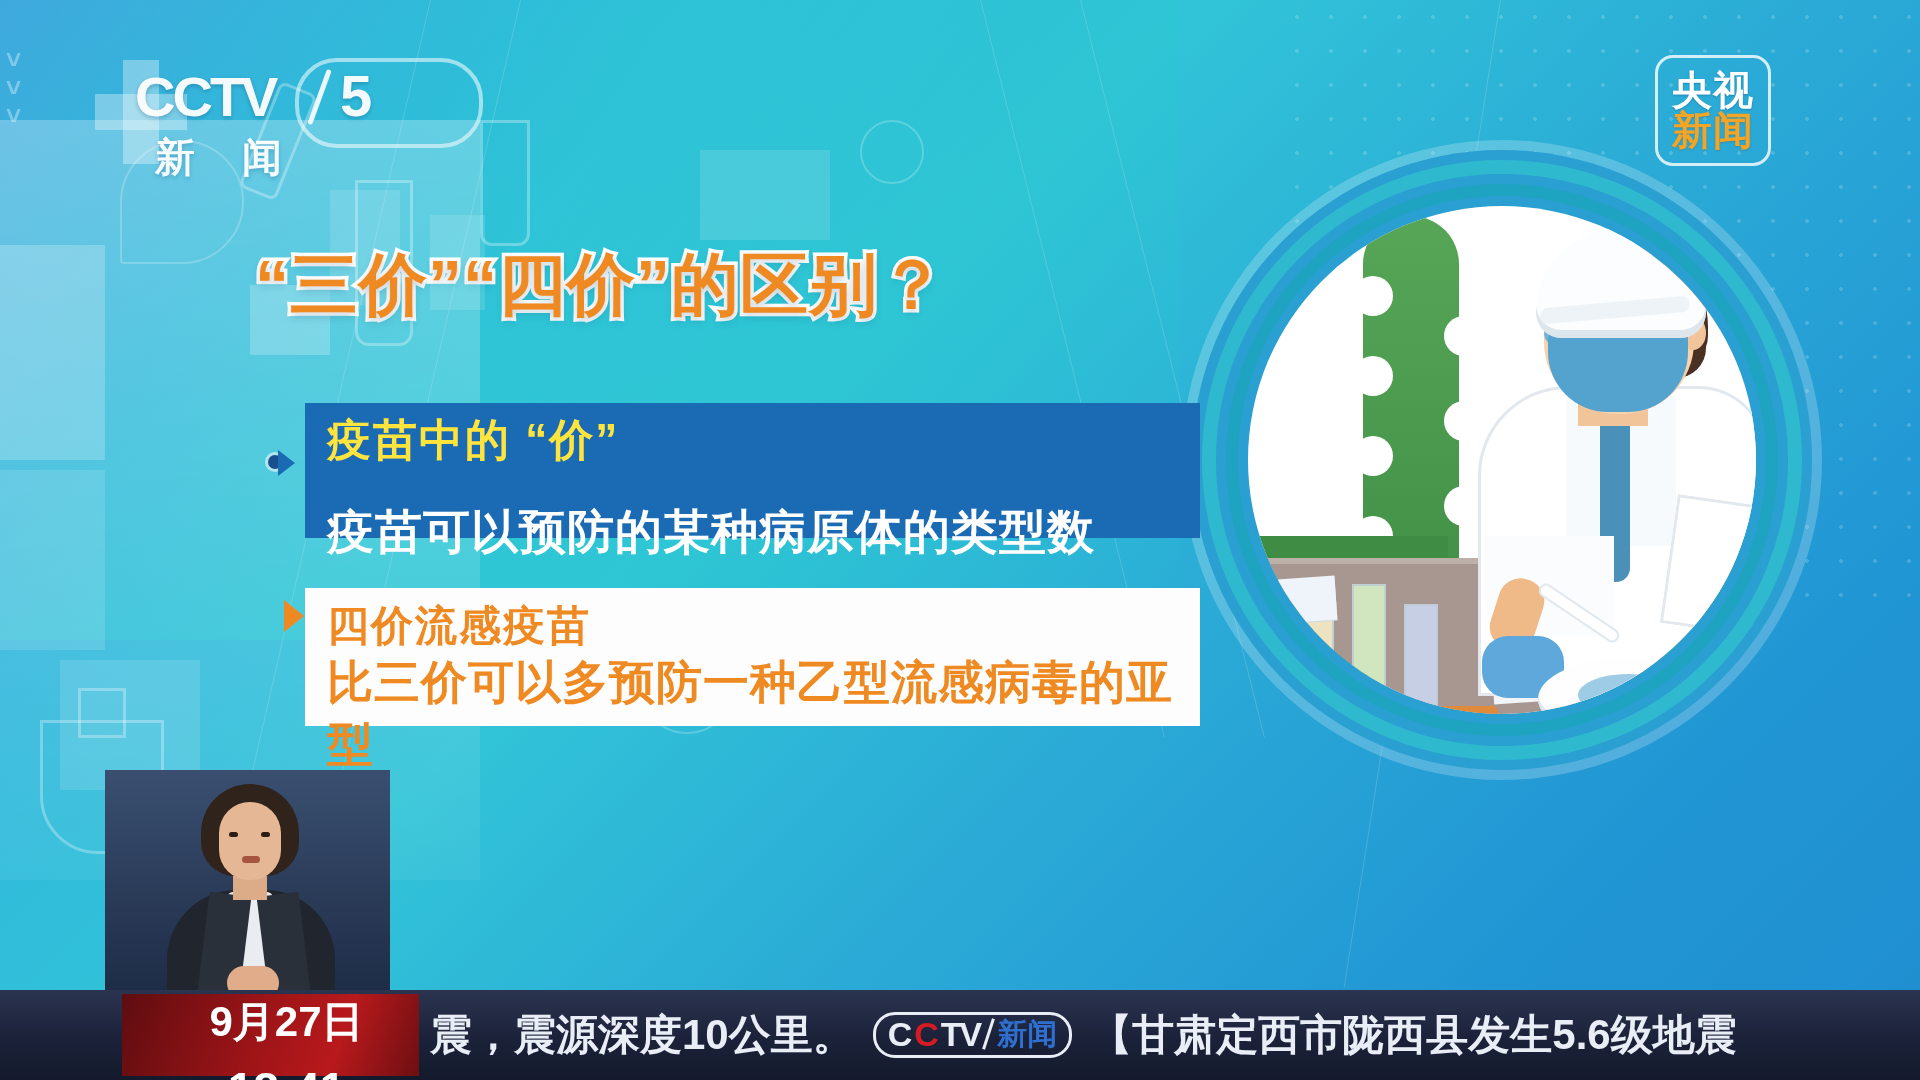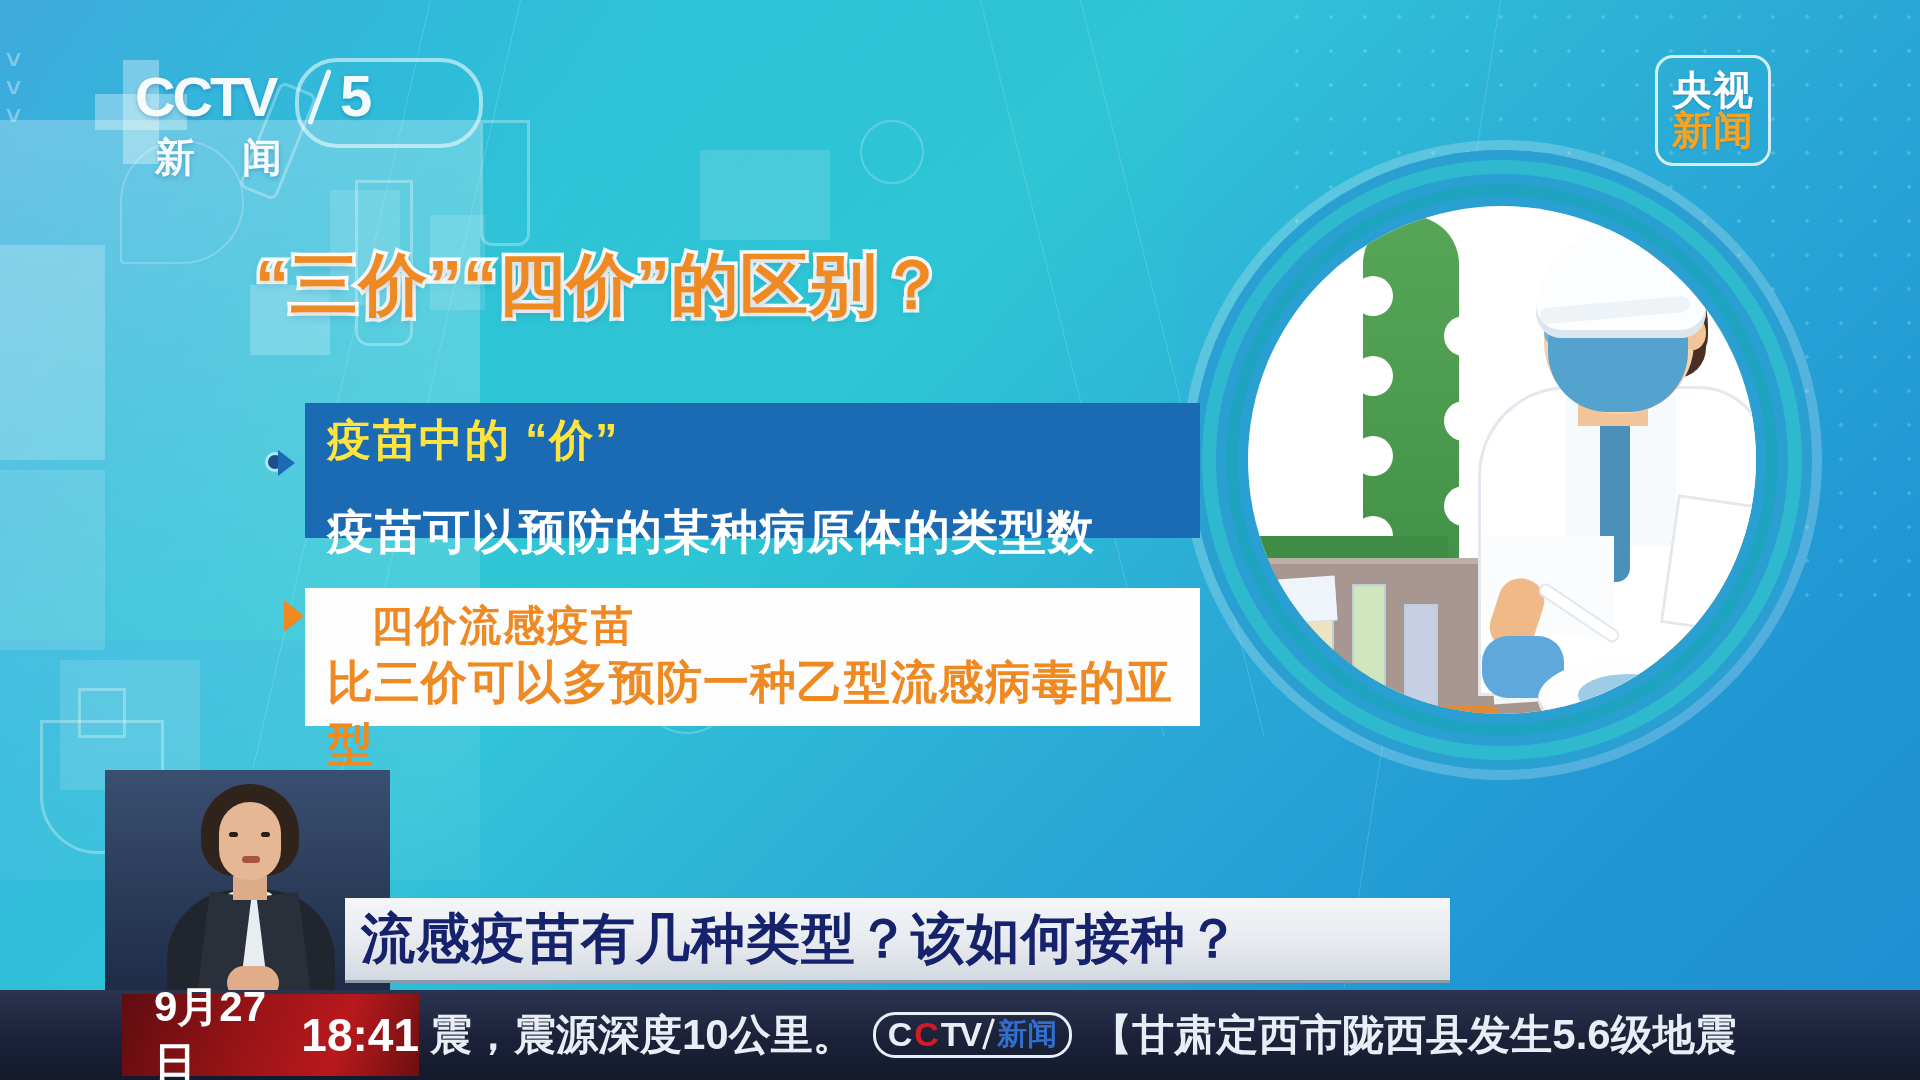--- a/index.html
+++ b/index.html
@@ -107,7 +107,7 @@
 
   
   #card2{position:absolute;left:305px;top:588px;width:895px;height:138px;background:#fdfdfd;}
-  #card2 .l1{position:absolute;left:22px;top:10px;font-size:42px;font-weight:bold;color:#ef8a23;letter-spacing:2px;margin-left:44px;}
+  #card2 .l1{position:absolute;left:22px;top:10px;font-size:42px;font-weight:bold;color:#ef8a23;letter-spacing:2px;}
   #card2 .l2{position:absolute;left:22px;top:64px;font-size:46px;font-weight:bold;color:#ef8a23;letter-spacing:1px;}
   .marker2{position:absolute;left:284px;top:600px;width:0;height:0;border-top:16px solid transparent;border-bottom:16px solid transparent;border-left:20px solid #ef8a23;}
 

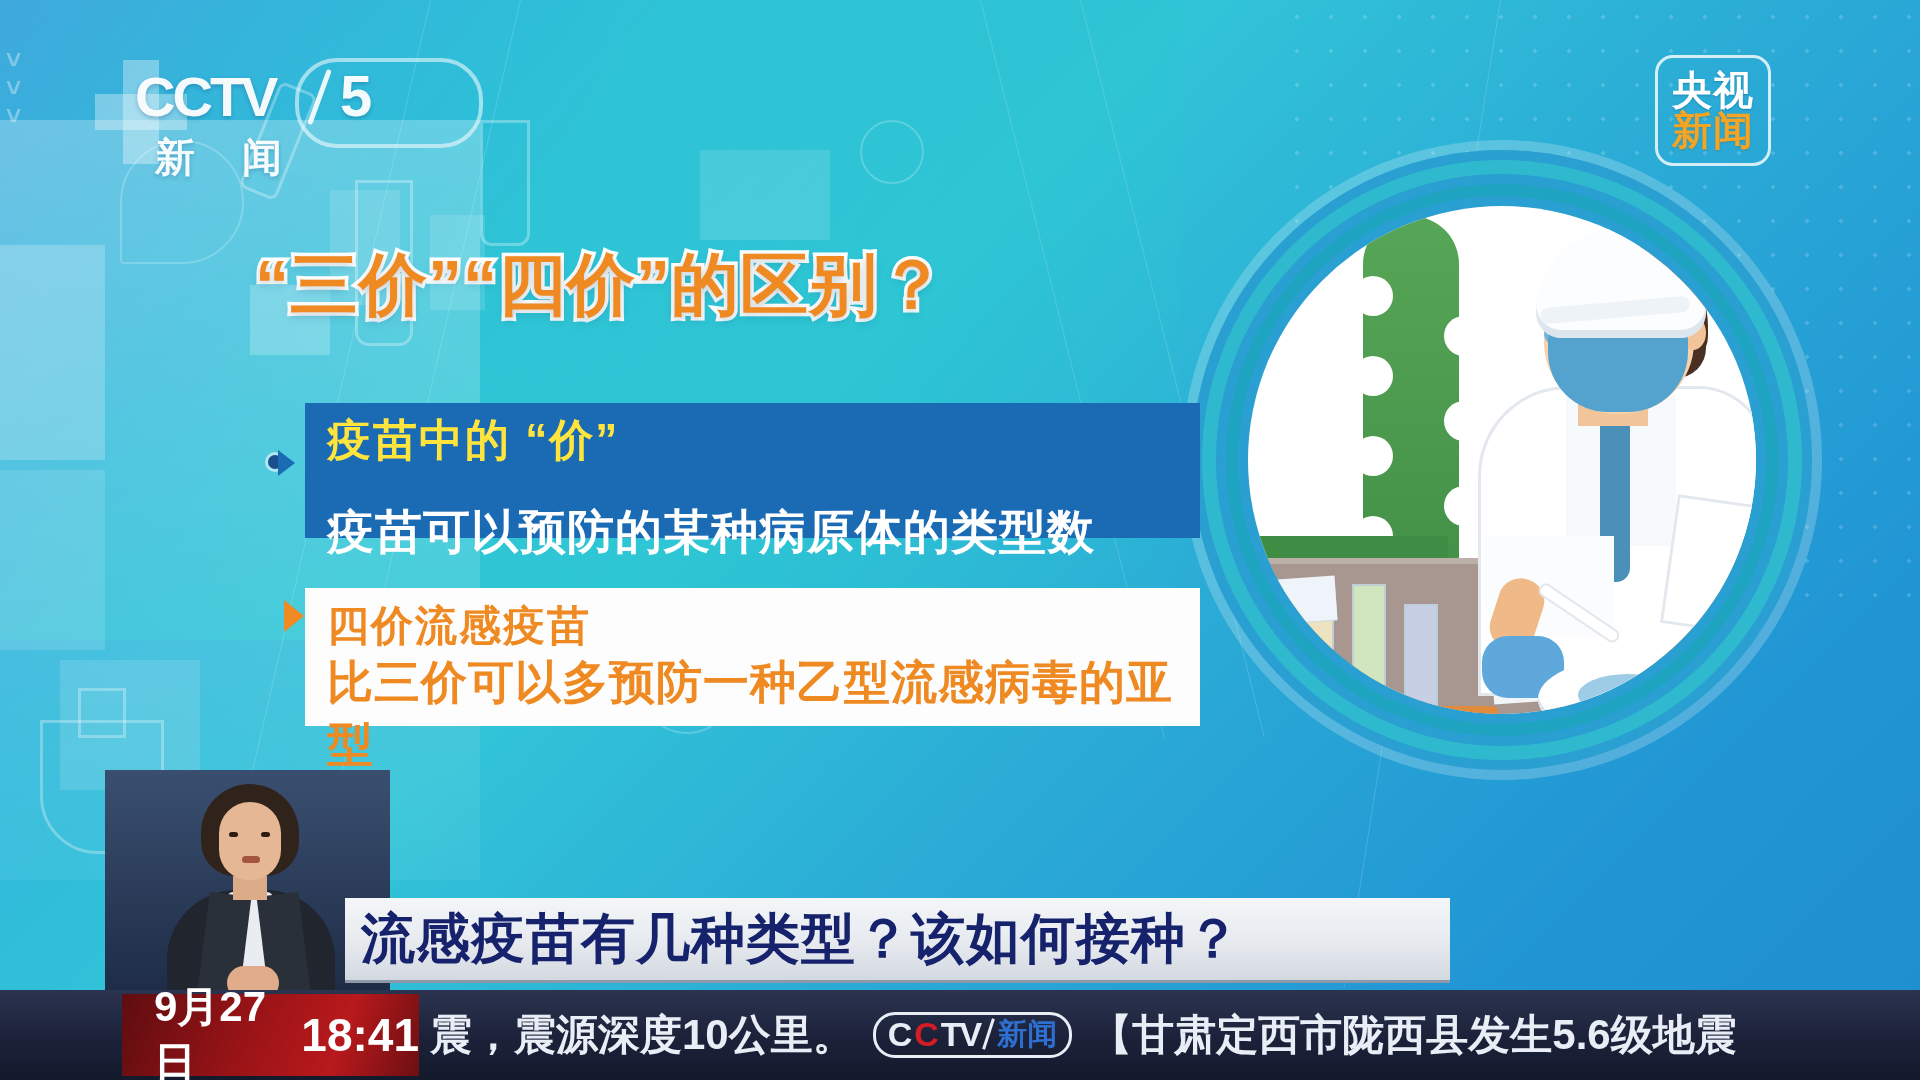--- a/index.html
+++ b/index.html
@@ -300,9 +300,6 @@
   </div>
 
 
-  <div id="headline">
-    <span>流感疫苗有几种类型？该如何接种？</span>
-  </div>
 
   <div id="ticker">
     <div id="tickdate">

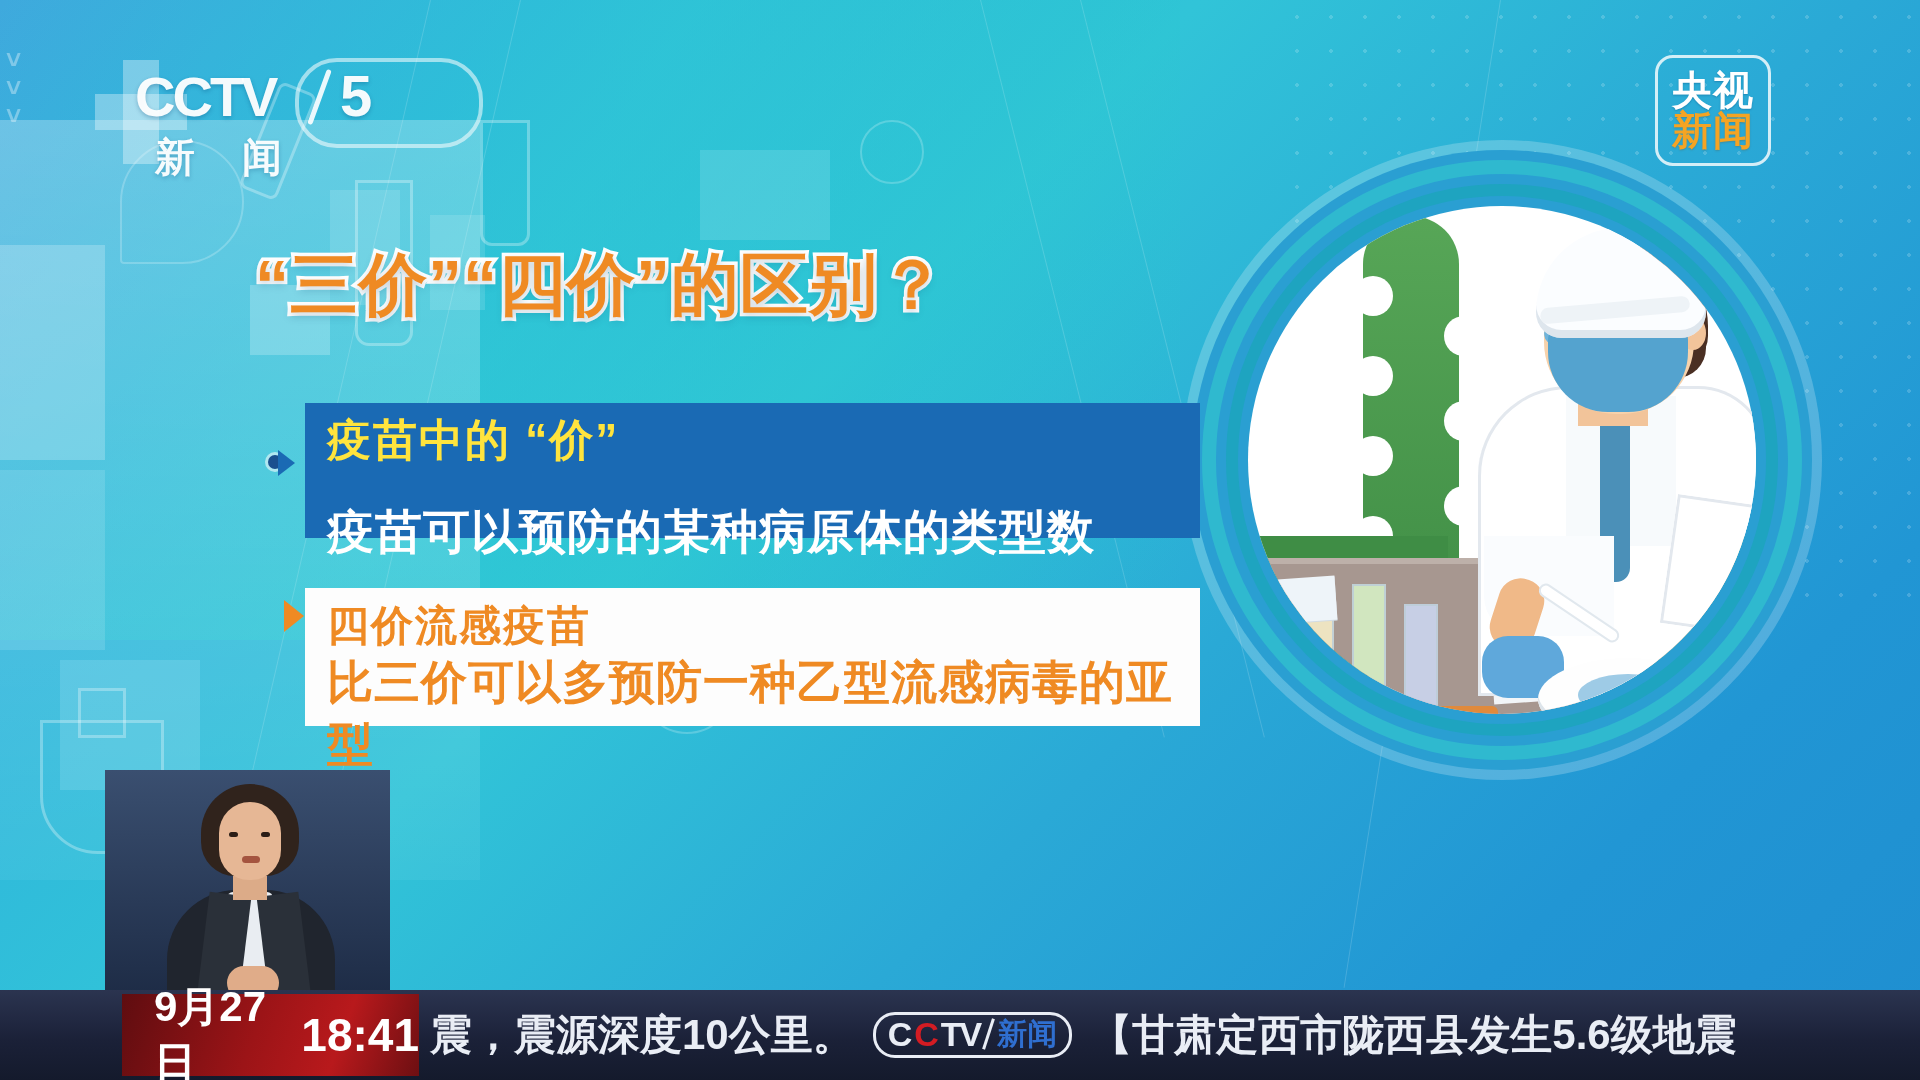--- a/index.html
+++ b/index.html
@@ -142,7 +142,7 @@
      background:linear-gradient(180deg,#2b3450 0%,#1b2138 55%,#141a2c 100%);}
   #tickdate{position:absolute;left:122px;top:4px;width:297px;height:82px;
      background:linear-gradient(110deg,#5f0d10 0%,#9c1417 45%,#b8191c 72%,#6d0f12 100%);
-     display:flex;align-items:center;gap:12px;padding-left:32px;box-sizing:border-box;}
+     display:flex;align-items:center;gap:12px;padding-left:32px;box-sizing:border-box;flex-direction:column;}
   .t-date{color:#fff;font-size:42px;font-weight:bold;letter-spacing:0;}
   .t-time{color:#fff;font-size:46px;font-weight:bold;letter-spacing:0;}
   #tickmsg{position:absolute;left:430px;top:0;width:1490px;height:90px;display:flex;align-items:center;gap:18px;}

